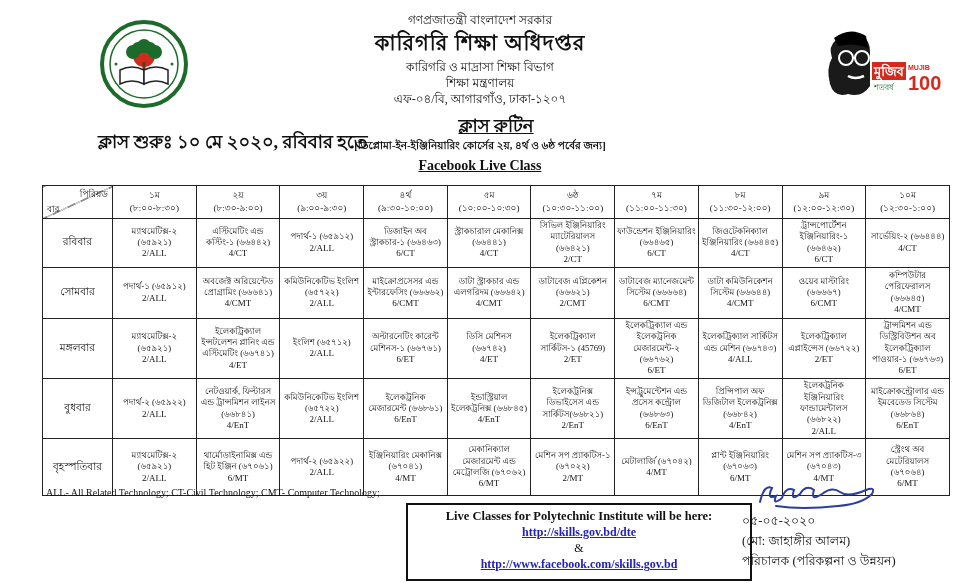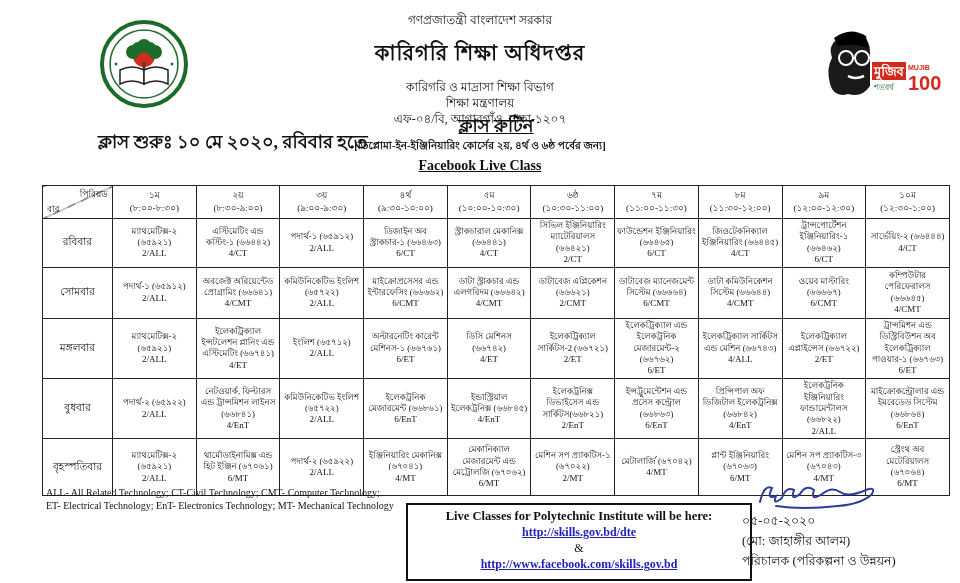--- a/index.html
+++ b/index.html
@@ -8,7 +8,7 @@
   
   .head-center{position:absolute;left:0;top:12px;width:100%;text-align:center;line-height:1.35;}
   .h-small{font-size:12px;}
-  .h-big{font-size:21px;font-weight:bold;letter-spacing:1px;margin:11px 0;font-family:Liberation Serif, serif;}
+  .h-big{font-size:21px;font-weight:bold;letter-spacing:1px;margin:1px 0;font-family:Liberation Serif, serif;}
   .logo-left{position:absolute;left:96px;top:18px;width:96px;height:92px;}
   .logo-right{position:absolute;left:818px;top:28px;width:130px;height:76px;}
   

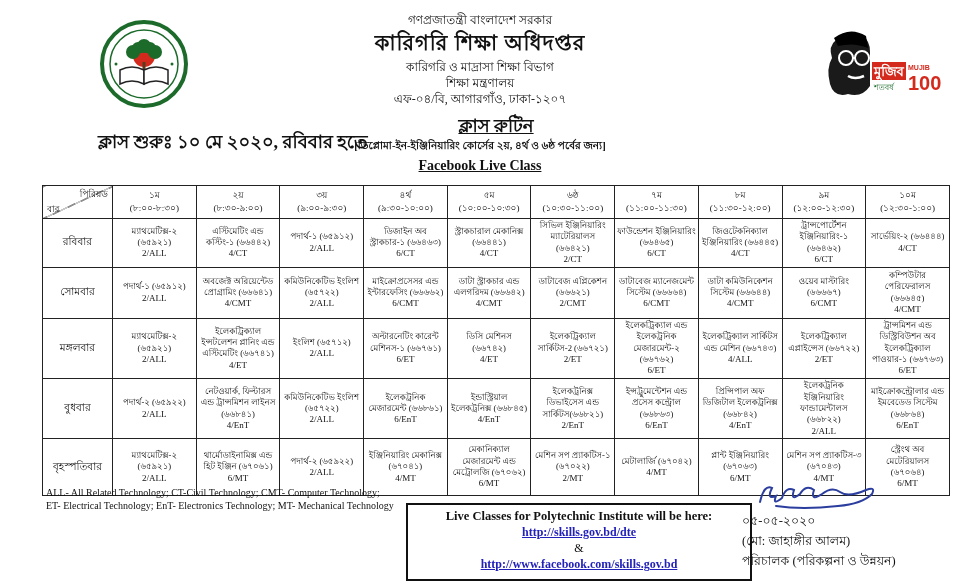--- a/index.html
+++ b/index.html
@@ -275,7 +275,7 @@
             <div class="grp">4/ET</div>
           </td>
           <td class="slot">
-            <div class="subj">ইলেকট্রিক্যাল সার্কিটস-2 (৬৬৭২১)</div>
+            <div class="subj">ইলেকট্রিক্যাল সার্কিটস-১ (45769)</div>
             <div class="grp">2/ET</div>
           </td>
           <td class="slot">

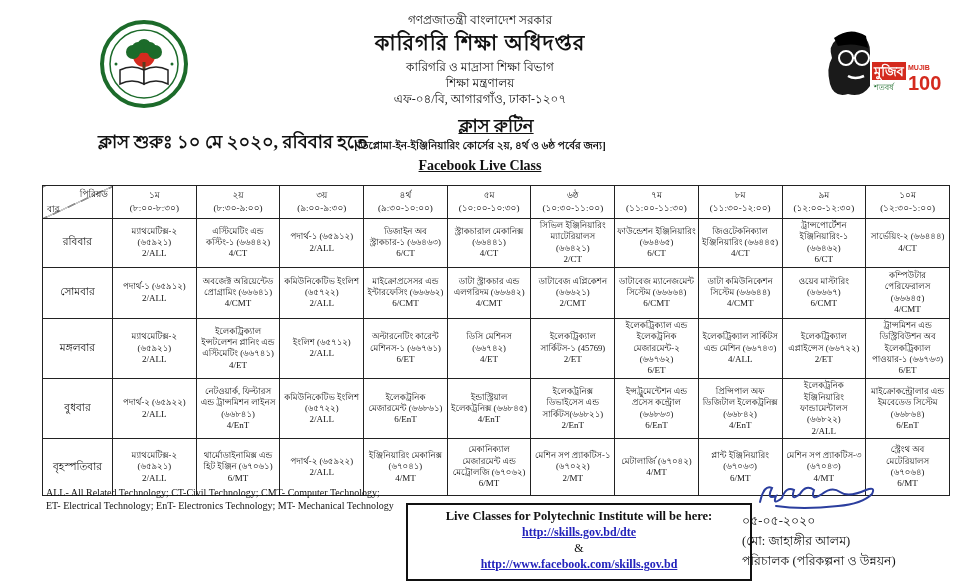--- a/index.html
+++ b/index.html
@@ -386,7 +386,6 @@
 
   <div class="legend">
     <div>ALL- All Related Technology; CT-Civil Technology; CMT- Computer Technology;</div>
-    <div>ET- Electrical Technology; EnT- Electronics Technology; MT- Mechanical Technology</div>
   </div>
 
   <div class="live-box">

